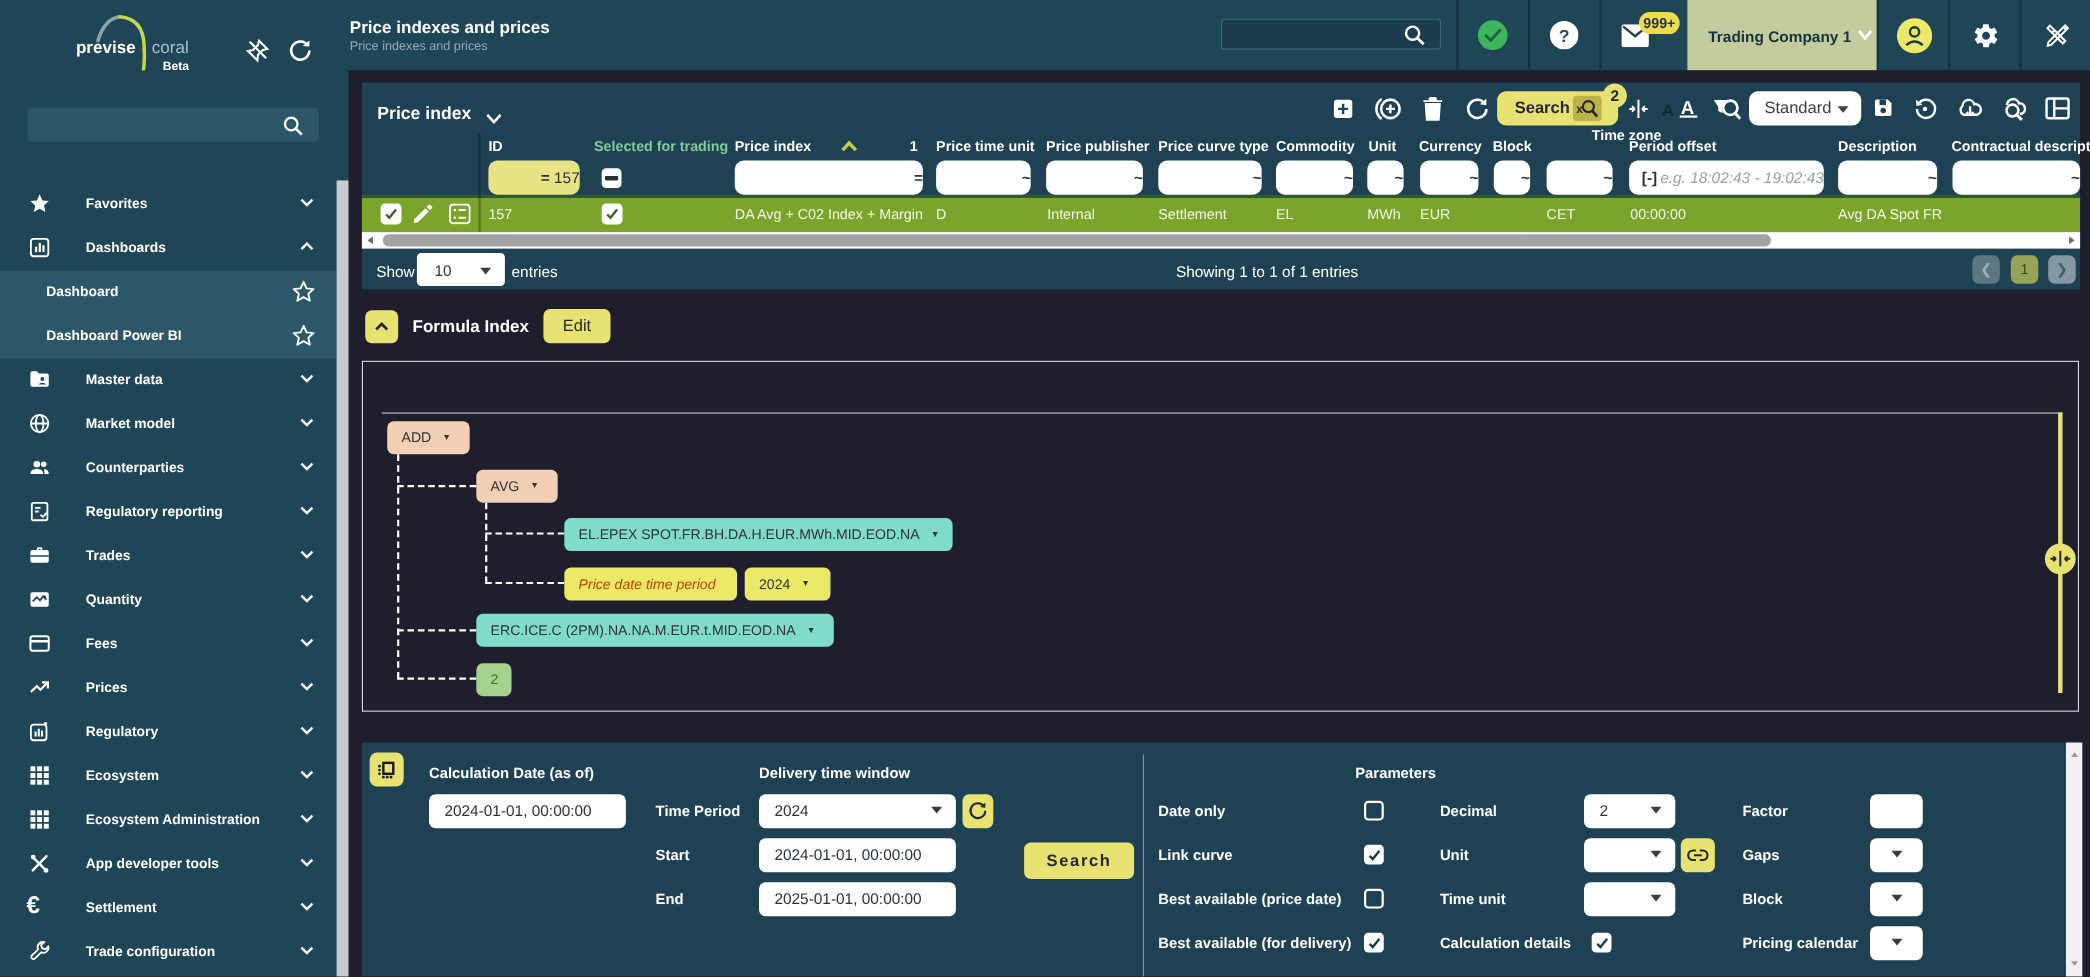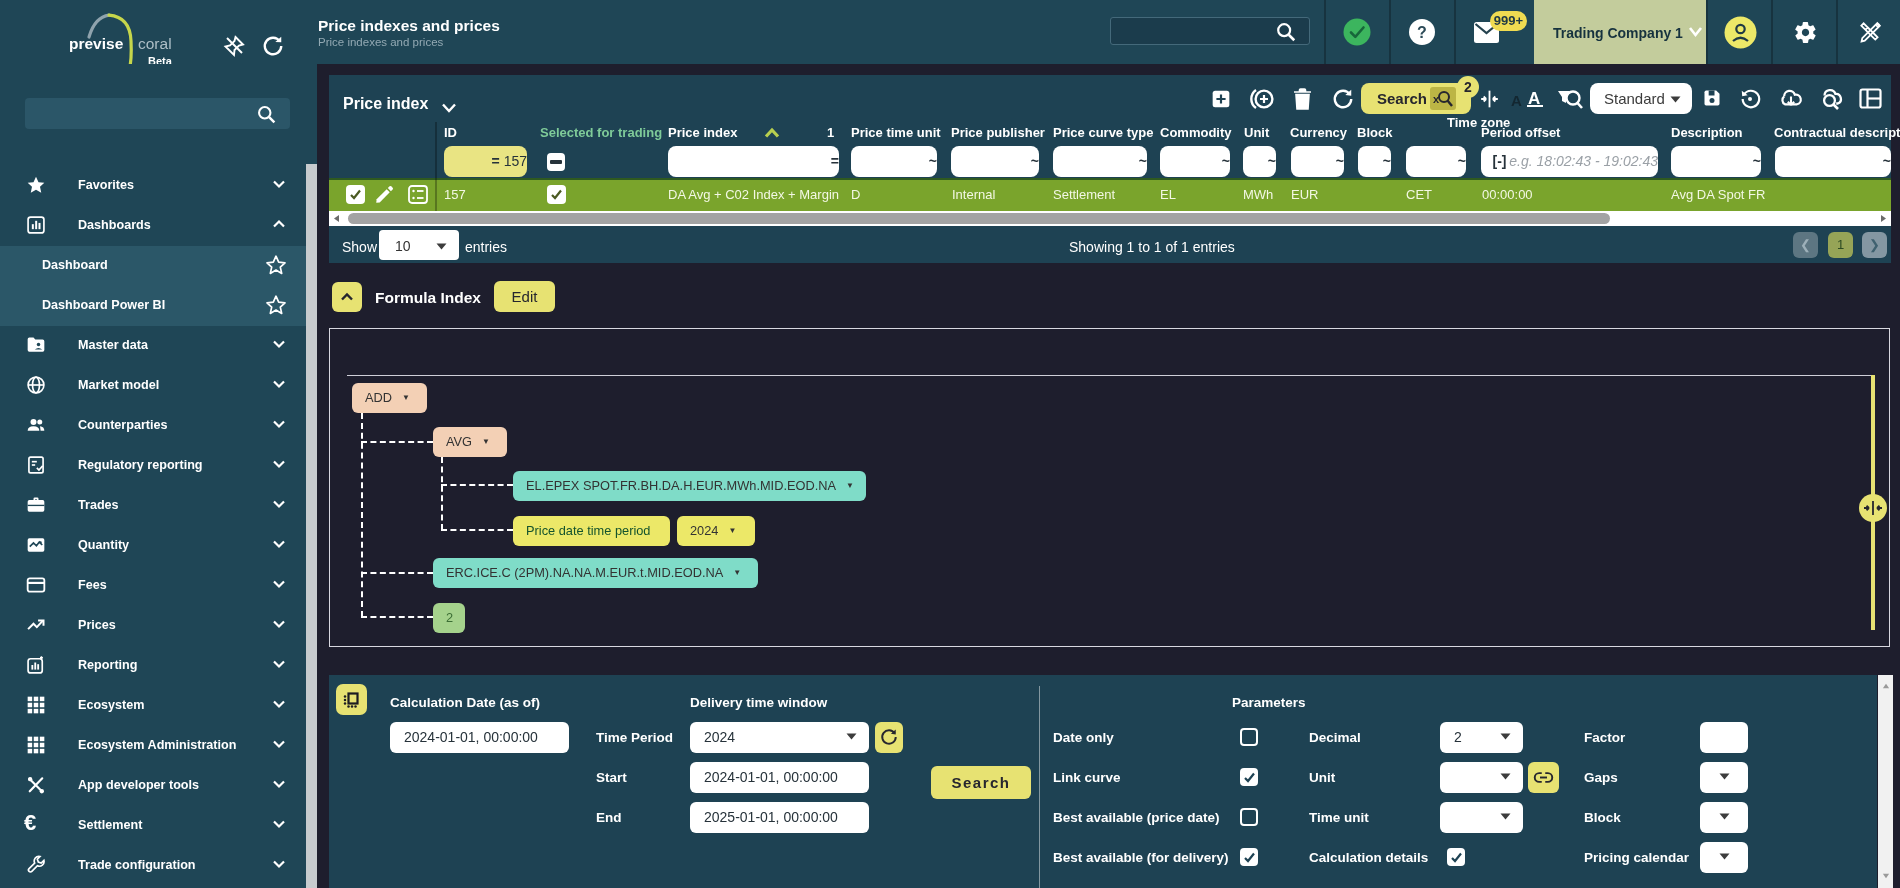--- a/index.html
+++ b/index.html
@@ -529,7 +529,7 @@
 <div class="abs chip" style="left:35px;top:319px;width:75px;background:#f3d0b5;">ADD<span class="ccar">▼</span></div>
 <div class="abs chip" style="left:116px;top:363px;width:74px;background:#f3d0b5;">AVG<span class="ccar">▼</span></div>
 <div class="abs chip" style="left:196px;top:407px;width:353px;background:#7fdcc8;">EL.EPEX SPOT.FR.BH.DA.H.EUR.MWh.MID.EOD.NA<span class="ccar">▼</span></div>
-<div class="abs chip" style="left:196px;top:452px;width:157px;background:#ece868;color:#14532d;">Price date time period</div>
+<div class="abs chip" style="left:196px;top:452px;width:157px;background:#ece868;color:#c2410c;font-style:italic;">Price date time period</div>
 <div class="abs chip" style="left:360px;top:452px;width:78px;background:#ece868;">2024<span class="ccar">▼</span></div>
 <div class="abs chip" style="left:116px;top:494px;width:325px;background:#7fdcc8;">ERC.ICE.C (2PM).NA.NA.M.EUR.t.MID.EOD.NA<span class="ccar">▼</span></div>
 <div class="abs chip" style="left:116px;top:539px;width:32px;background:#a5d28c;color:#3c6e35;">2</div>

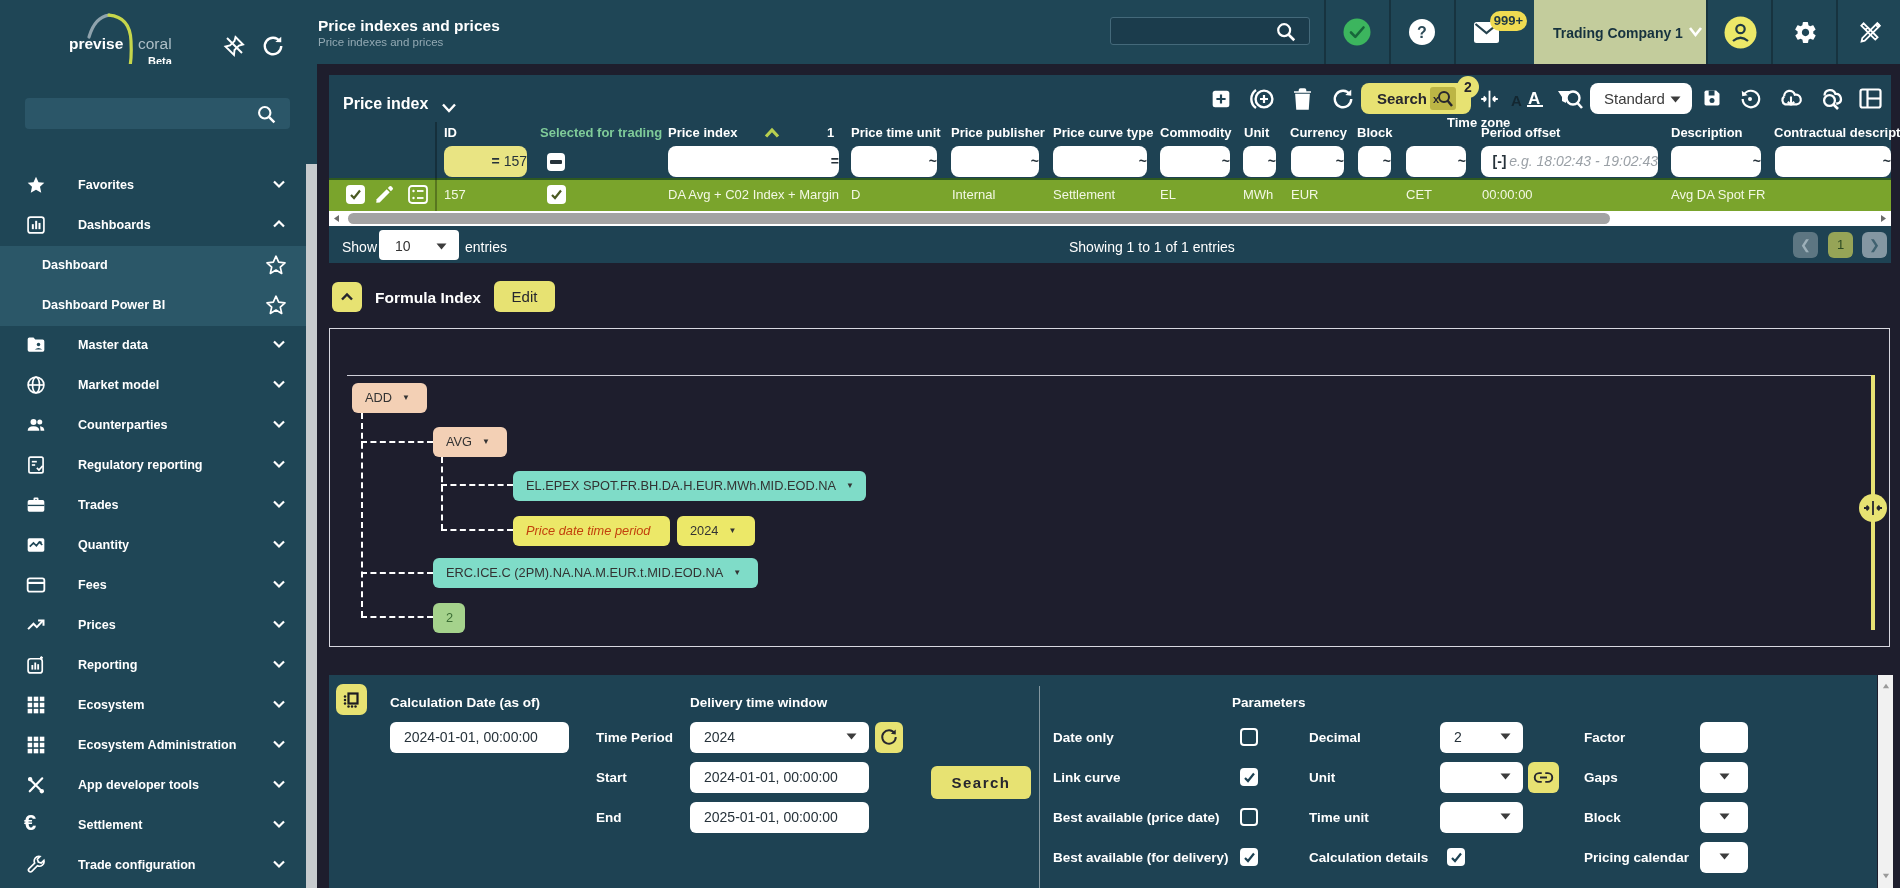--- a/index.html
+++ b/index.html
@@ -259,7 +259,7 @@
           <rect x="13.5" y="11" width="2.2" height="6.5" fill="#fff"></rect>
           <path d="M18.5 5 V1.5 M16.8 3.2 h3.5" stroke="#fff" stroke-width="1.8"></path>
         </svg>
-    <div class="mlabel">Reporting</div>
+    <div class="mlabel">Regulatory</div>
     <svg class="mchev" width="14" height="10" viewBox="0 0 14 10">
           <path d="M2 2.5 L7 7.5 L12 2.5" fill="none" stroke="#fff" stroke-width="2.2"></path>
         </svg>

